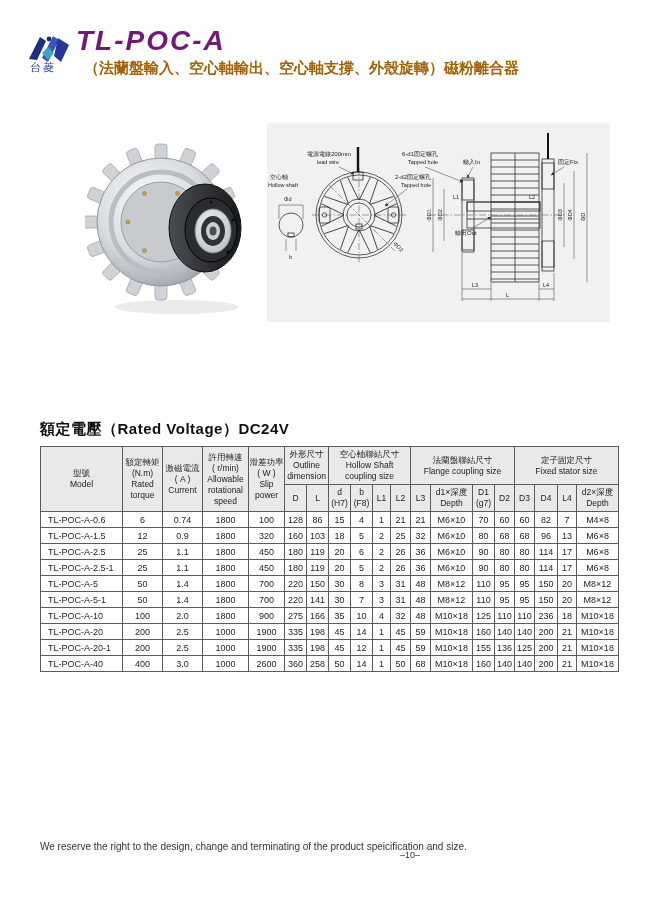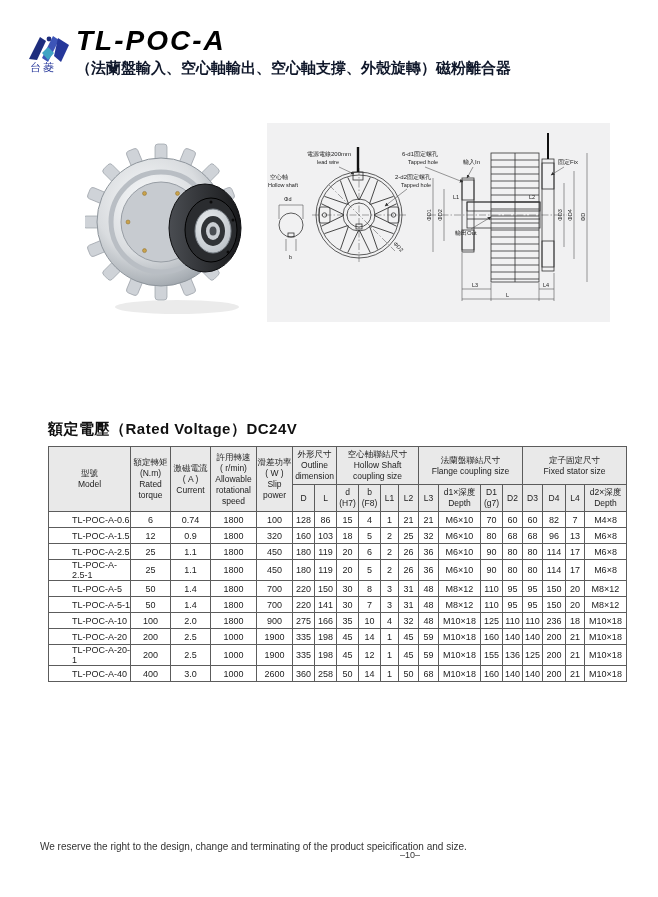--- a/index.html
+++ b/index.html
@@ -10,7 +10,7 @@
   .logo-box { position:absolute; left:27px; top:24px; width:46px; height:52px; }
   .logo-zh { position:absolute; left:30px; top:60px; font-size:11px; letter-spacing:2px; color:#2a3b9c; }
   .title { position:absolute; left:76px; top:25px; font-size:28px; font-weight:bold; font-style:italic;
-           letter-spacing:2px; color:#000000; }
+           letter-spacing:2px; color:#701a75; }
   .subtitle-zh { position:absolute; left:76px; top:59px; font-size:15px; font-weight:bold; color:#0f172a; }
   .subtitle-en { position:absolute; left:87px; top:81px; font-size:12px; color:#2a3b9c; }
 

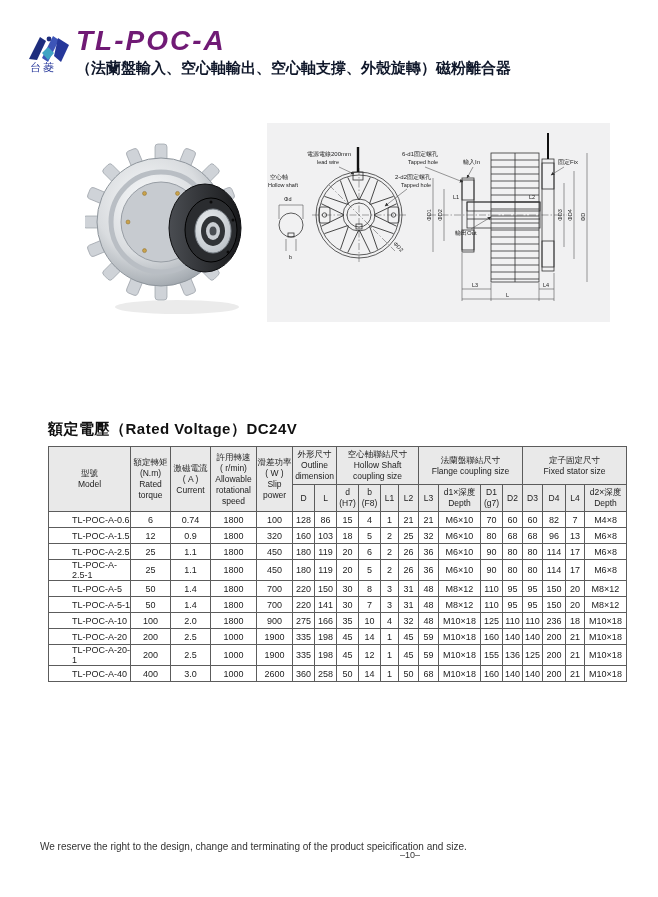--- a/index.html
+++ b/index.html
@@ -11,7 +11,7 @@
   .logo-zh { position:absolute; left:30px; top:60px; font-size:11px; letter-spacing:2px; color:#2a3b9c; }
   .title { position:absolute; left:76px; top:25px; font-size:28px; font-weight:bold; font-style:italic;
            letter-spacing:2px; color:#701a75; }
-  .subtitle-zh { position:absolute; left:76px; top:59px; font-size:15px; font-weight:bold; color:#0f172a; }
+  .subtitle-zh { position:absolute; left:84px; top:59px; font-size:15px; font-weight:bold; color:#a16207; }
   .subtitle-en { position:absolute; left:87px; top:81px; font-size:12px; color:#2a3b9c; }
 
   

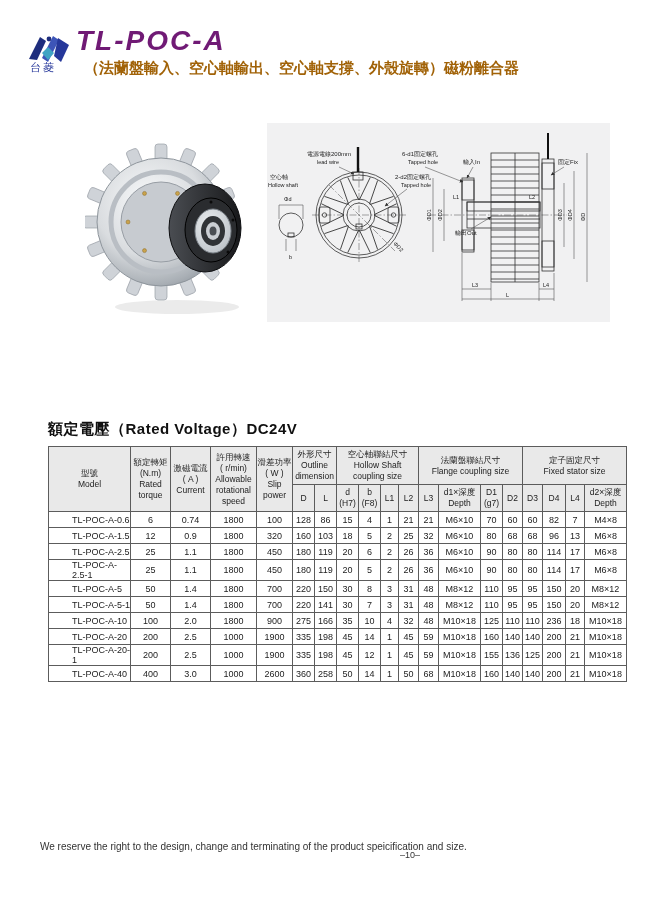--- a/index.html
+++ b/index.html
@@ -24,7 +24,7 @@
   .lbl-s { font-size:5.5px; fill:#222; }
 
   
-  .table-wrap { position:absolute; left:48px; top:420px; width:580px; }
+  .table-wrap { position:absolute; left:40px; top:420px; width:580px; }
   .spec-title { font-size:15px; font-weight:bold; color:#101010; margin:0 0 7px 0; letter-spacing:0.5px; }
   table.spec { border-collapse:collapse; table-layout:fixed; width:578px; color:#222; }
   table.spec th, table.spec td { border:1px solid #5c5c5c; text-align:center; vertical-align:middle; padding:0; }

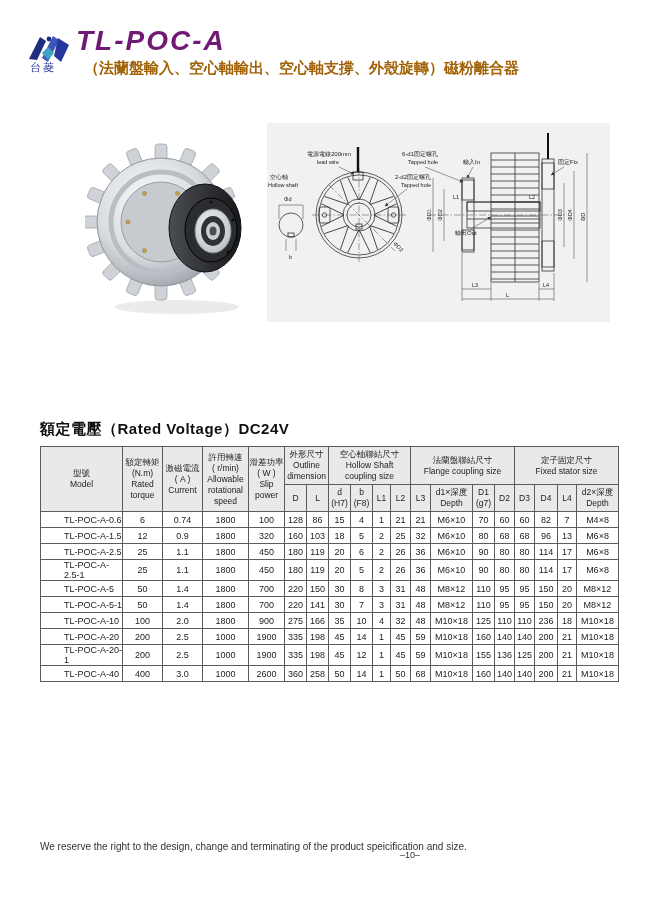--- a/index.html
+++ b/index.html
@@ -30,7 +30,7 @@
   table.spec th, table.spec td { border:1px solid #5c5c5c; text-align:center; vertical-align:middle; padding:0; }
   table.spec thead th { background:#e9e9e9; font-weight:normal; font-size:8.5px; line-height:1.3; padding:2px 0; }
   table.spec tbody td { height:15px; font-size:9px; }
-  table.spec tbody td.model { text-align:left; padding-left:23px; }
+  table.spec tbody td.model { text-align:left; padding-left:7px; }
 
   
   .footer { position:absolute; left:32px; top:840px; color:#222; }

